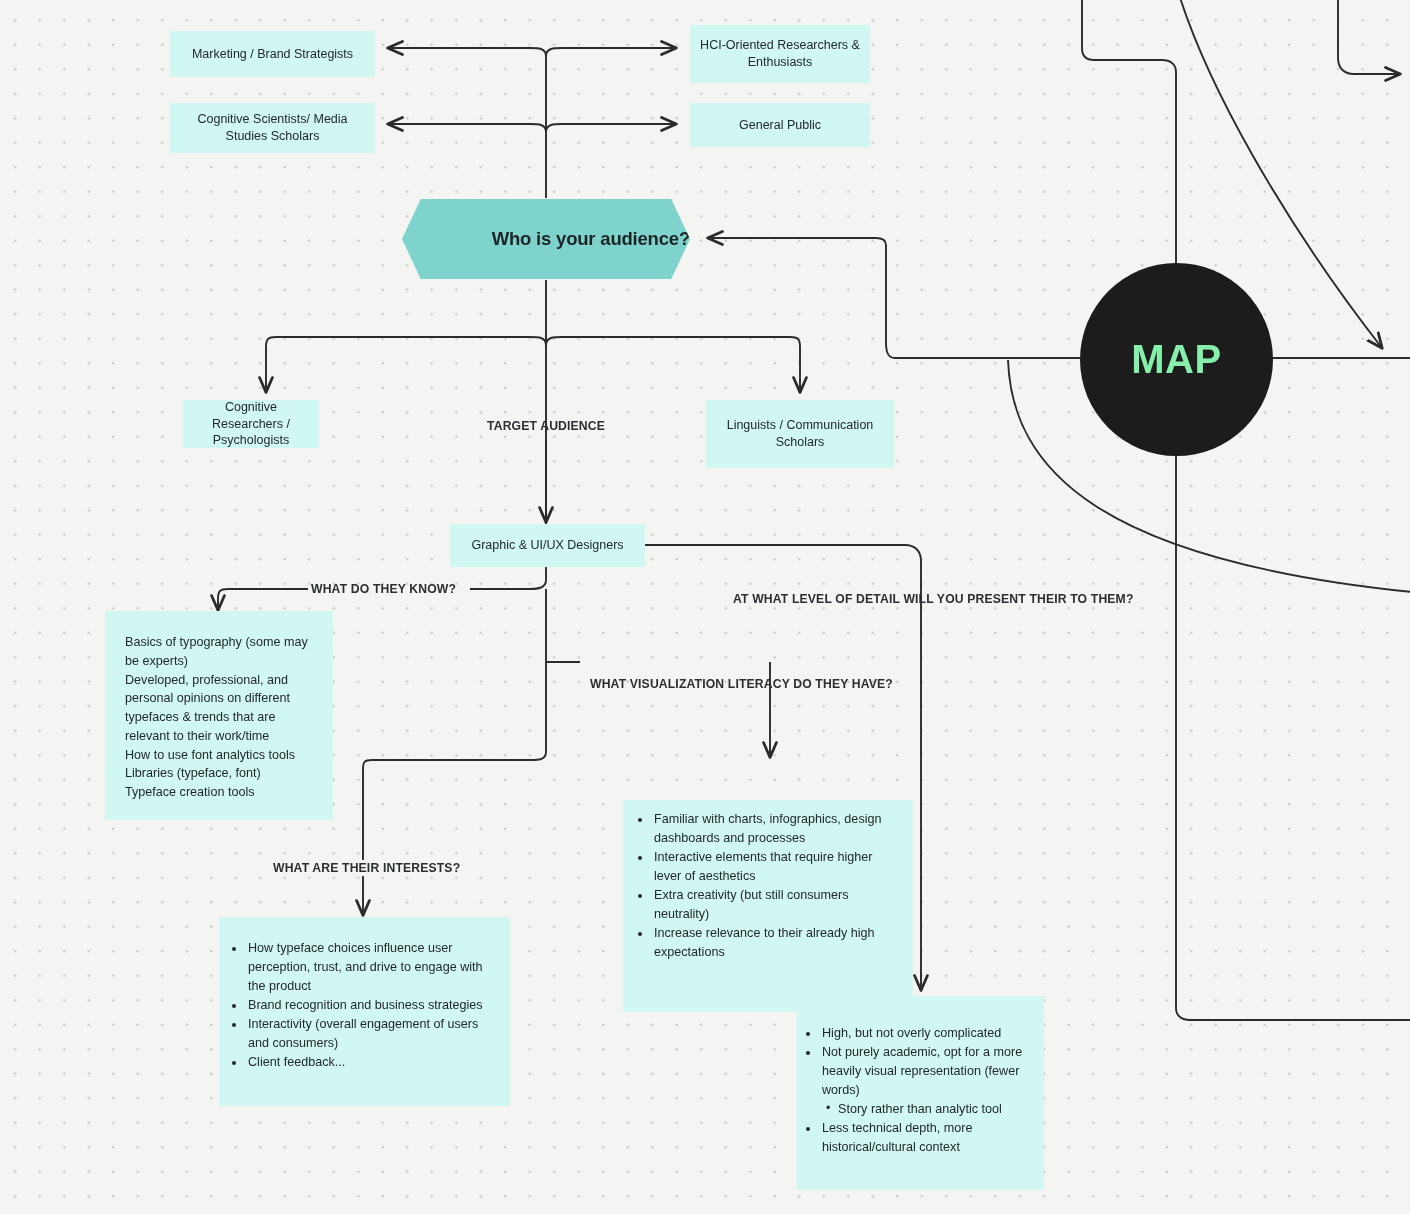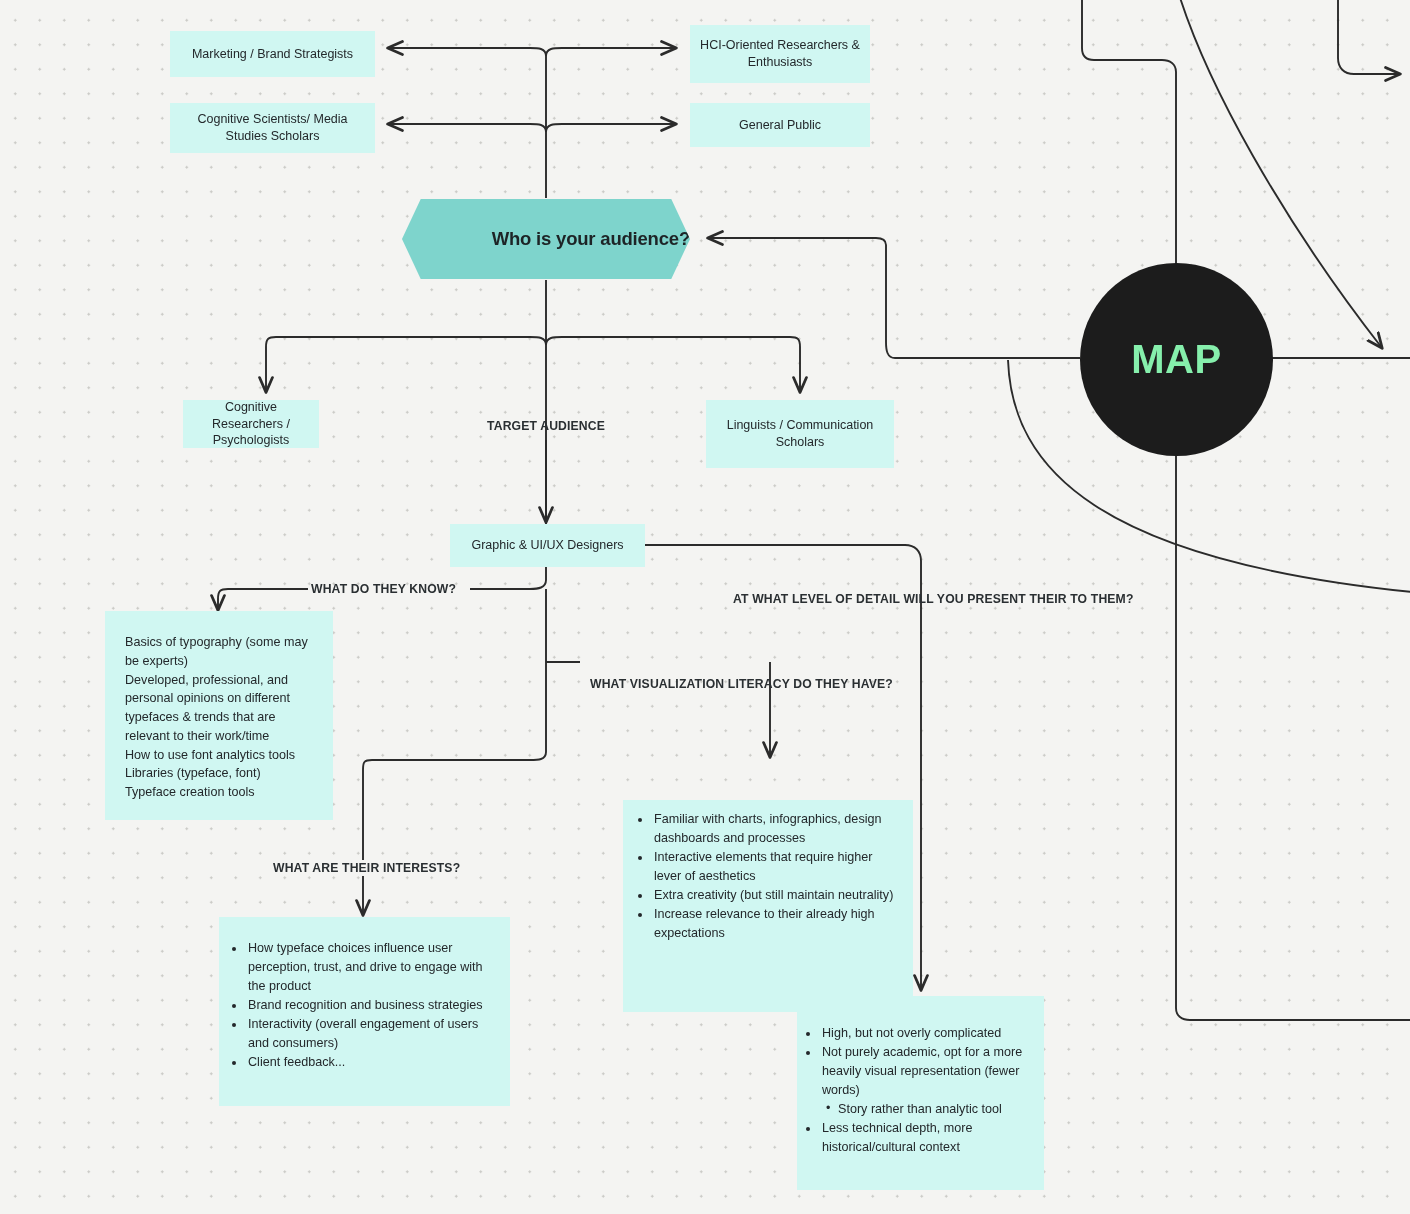--- a/index.html
+++ b/index.html
@@ -216,7 +216,7 @@
     <ul class="bullets">
       <li>Familiar with charts, infographics, design dashboards and processes</li>
       <li>Interactive elements that require higher lever of aesthetics</li>
-      <li>Extra creativity (but still maintain neutrality)</li>
+      <li>Extra creativity (but still consumers neutrality)</li>
       <li>Increase relevance to their already high expectations</li>
     </ul>
   </div>

